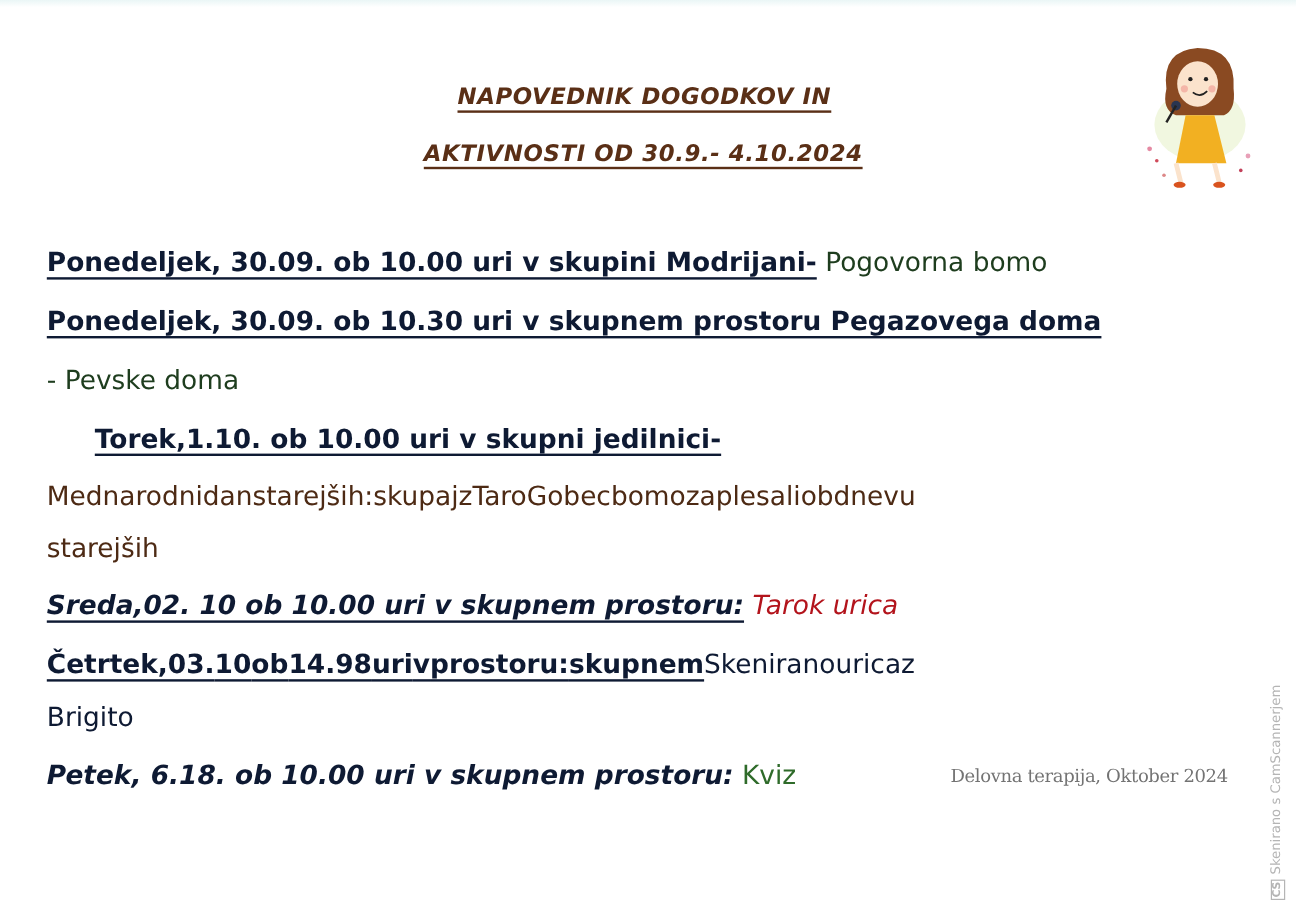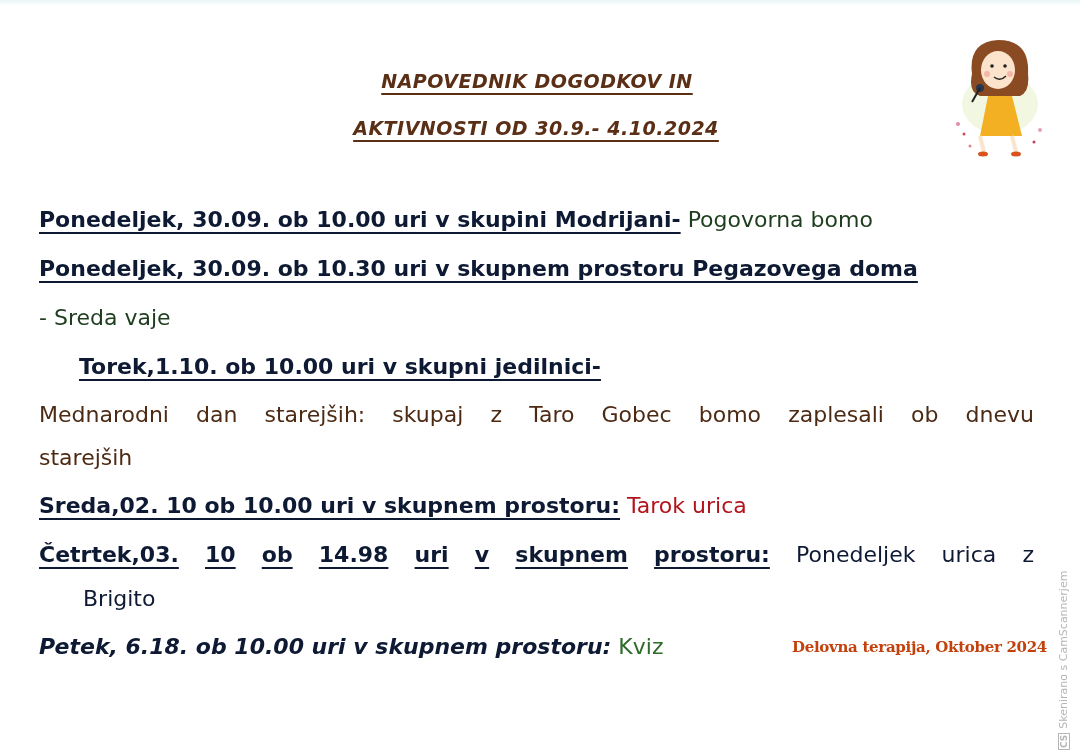--- a/index.html
+++ b/index.html
@@ -71,7 +71,7 @@
 <div class="line" style="top:254px;">
   <span class="lbl">Ponedeljek, 30.09. ob 10.30 uri v skupnem prostoru Pegazovega doma</span>
 </div>
-<div class="line green" style="top:303px;">- Sreda vaje</div>
+<div class="line green" style="top:303px;">- Pevske doma</div>
 
 <div class="line" style="top:352px;margin-left:40px;">
   <span class="lbl">Torek,1.10.  ob 10.00 uri v skupni jedilnici-</span>

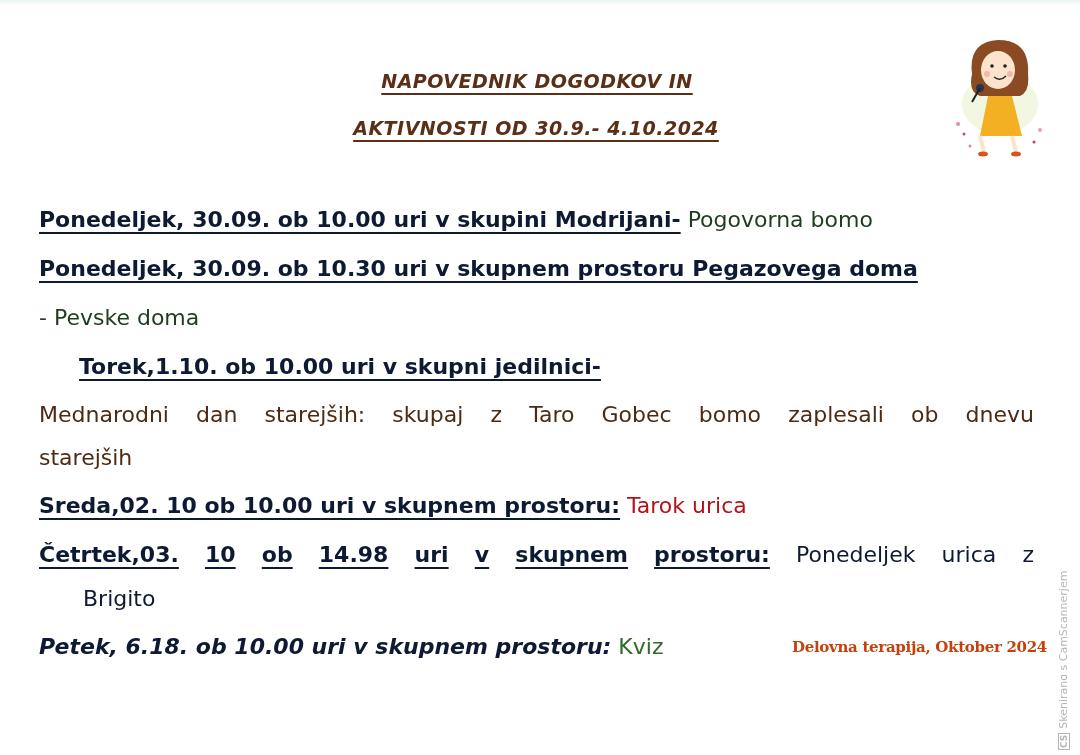--- a/index.html
+++ b/index.html
@@ -24,7 +24,7 @@
   .brown { color:#4d2a14; }
   .red { color:#b3141c; }
   .kviz { color:#2f6b2a; }
-  .just { width:995px; display:flex; justify-content:space-between; }
+  .just { width:995px; display:flex; justify-content:flex-start; }
   .just span { display:inline-block; }
   .italic { font-style:italic; }
   .footer-note { position:absolute; left:792px; top:638px; font-family:"DejaVu Serif", serif; font-size:15px; color:#c2410c; letter-spacing:-0.3px;font-weight:bold; }

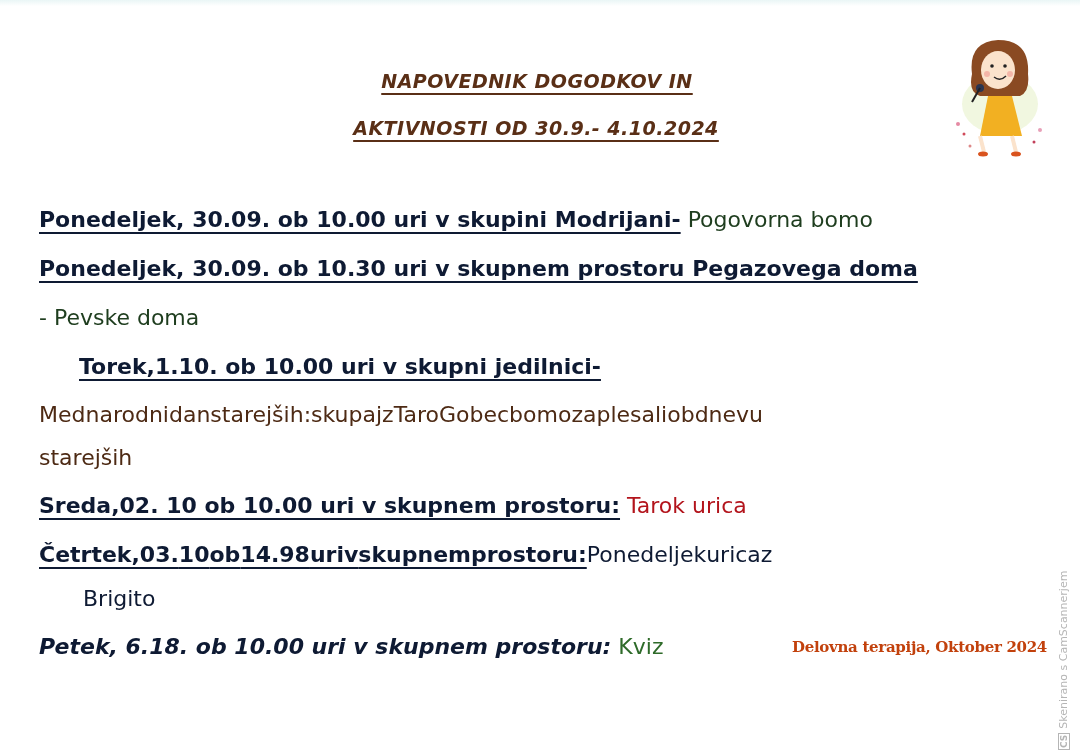--- a/index.html
+++ b/index.html
@@ -91,7 +91,7 @@
 </div>
 <div class="line brown" style="top:443px;">starejših</div>
 
-<div class="line" style="top:491px;">
+<div class="line" style="top:491px;font-style:italic;">
   <span class="lbl">Sreda,02. 10 ob 10.00 uri v skupnem prostoru:</span><span class="red"> Tarok urica</span>
 </div>
 

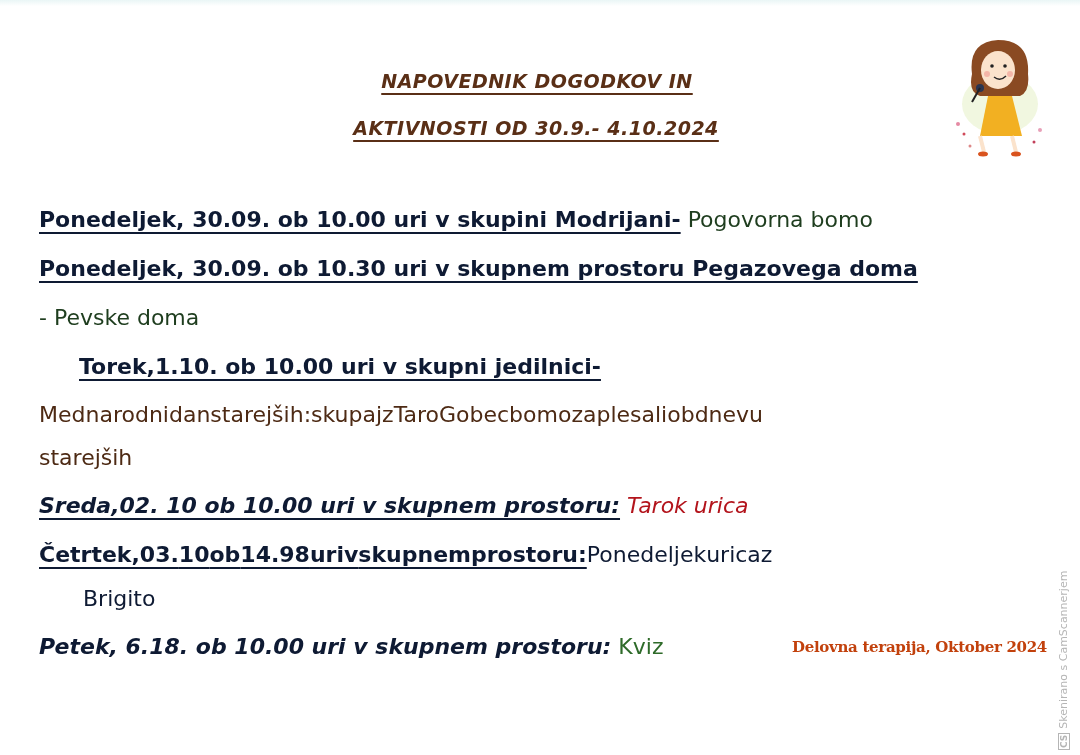--- a/index.html
+++ b/index.html
@@ -102,8 +102,8 @@
   <span class="lbl">14.98</span>
   <span class="lbl">uri</span>
   <span class="lbl">v</span>
+  <span class="lbl">prostoru:</span>
   <span class="lbl">skupnem</span>
-  <span class="lbl">prostoru:</span>
   <span class="plain-dark">Ponedeljek</span>
   <span class="plain-dark">urica</span>
   <span class="plain-dark">z</span>

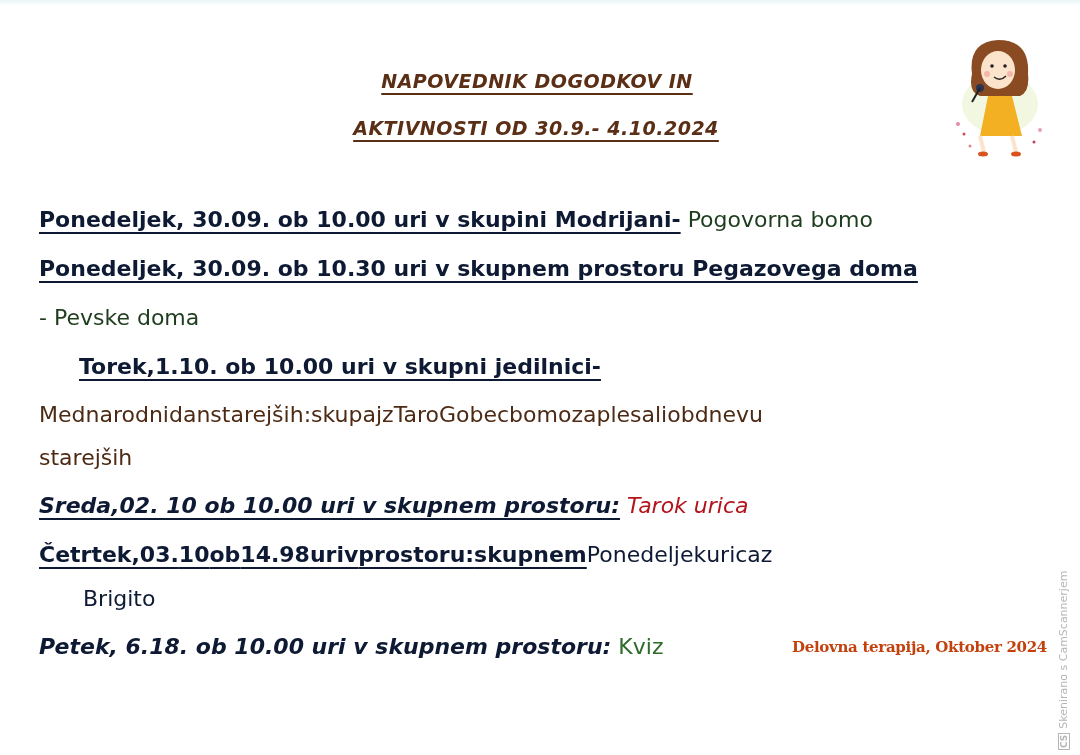--- a/index.html
+++ b/index.html
@@ -104,7 +104,7 @@
   <span class="lbl">v</span>
   <span class="lbl">prostoru:</span>
   <span class="lbl">skupnem</span>
-  <span class="plain-dark">Ponedeljek</span>
+  <span class="plain-dark">Skenirano</span>
   <span class="plain-dark">urica</span>
   <span class="plain-dark">z</span>
 </div>

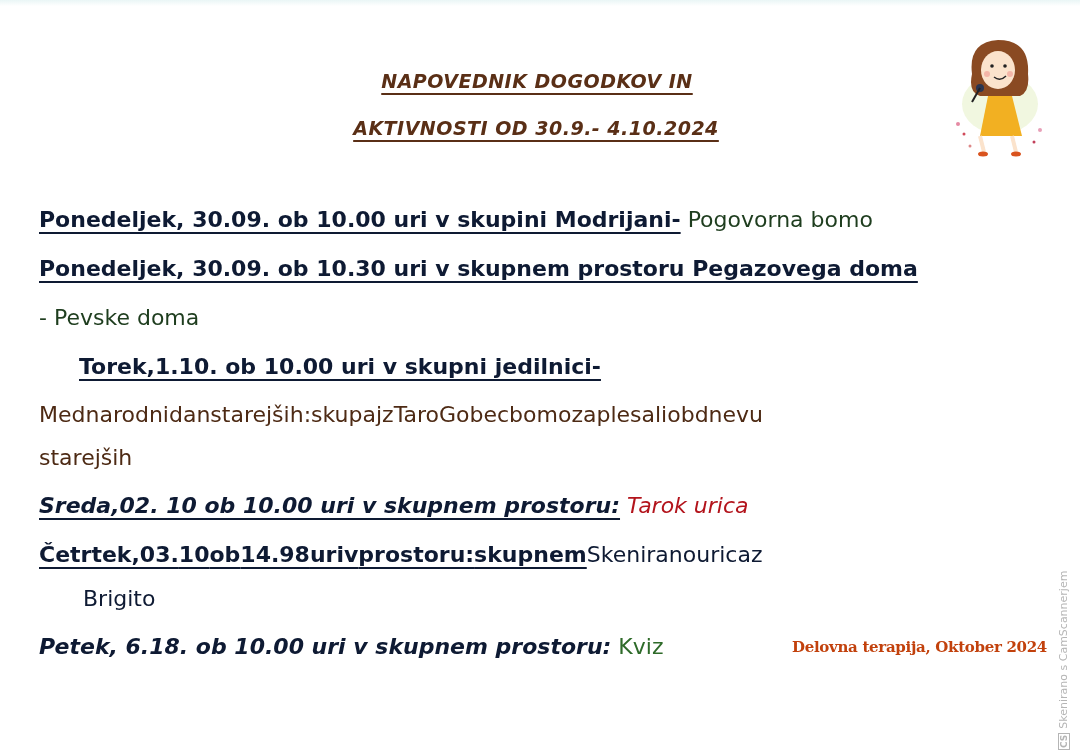--- a/index.html
+++ b/index.html
@@ -108,7 +108,7 @@
   <span class="plain-dark">urica</span>
   <span class="plain-dark">z</span>
 </div>
-<div class="line plain-dark" style="top:584px;margin-left:44px;">Brigito</div>
+<div class="line plain-dark" style="top:584px;">Brigito</div>
 
 <div class="line" style="top:632px;">
   <span class="plain-dark italic" style="font-weight:bold;">Petek, 6.18. ob 10.00 uri v skupnem prostoru:</span><span class="kviz"> Kviz</span>

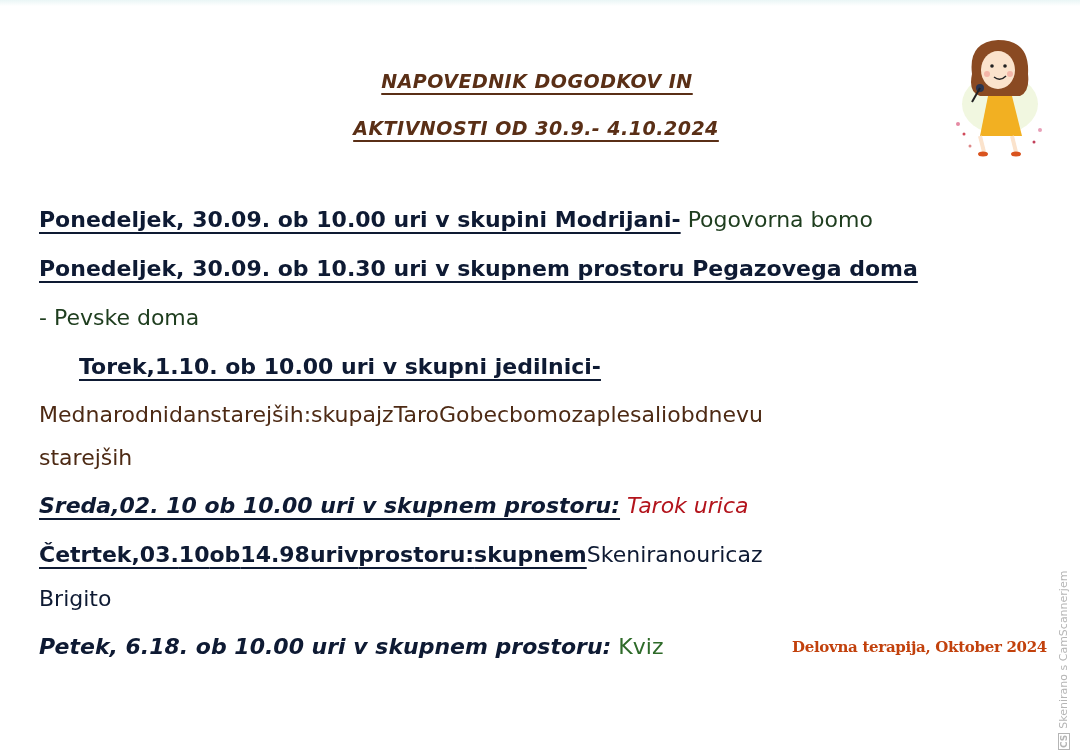--- a/index.html
+++ b/index.html
@@ -27,7 +27,7 @@
   .just { width:995px; display:flex; justify-content:flex-start; }
   .just span { display:inline-block; }
   .italic { font-style:italic; }
-  .footer-note { position:absolute; left:792px; top:638px; font-family:"DejaVu Serif", serif; font-size:15px; color:#c2410c; letter-spacing:-0.3px;font-weight:bold; }
+  .footer-note { position:absolute; left:792px; top:638px; font-family:"DejaVu Serif", serif; font-size:15px; color:#737373; letter-spacing:-0.3px; }
   .watermark { position:absolute; left:1057px; top:575px; width:20px; height:175px; }
   .watermark .txt { position:absolute; left:0; top:0; transform-origin: left top; transform: rotate(-90deg) translate(-175px, 0);
     width:175px; height:18px; font-size:11px; color:#b5b5b5; font-family:"DejaVu Sans", sans-serif; white-space:nowrap; }

